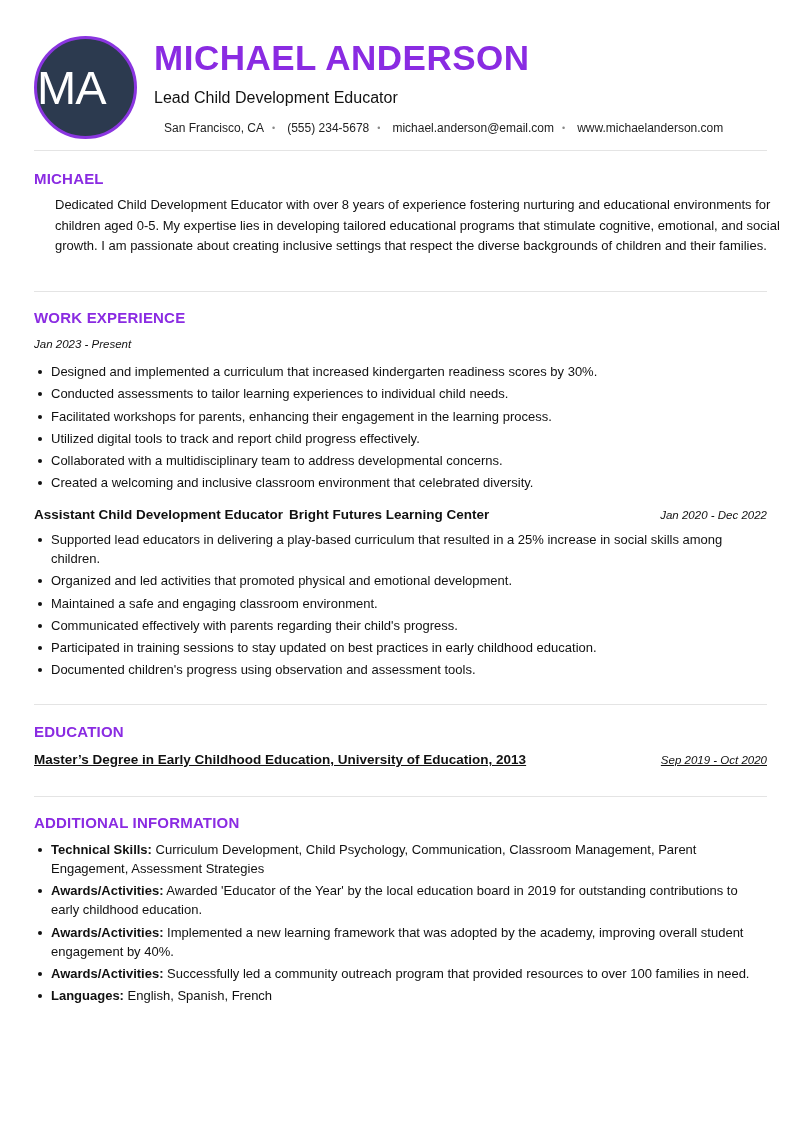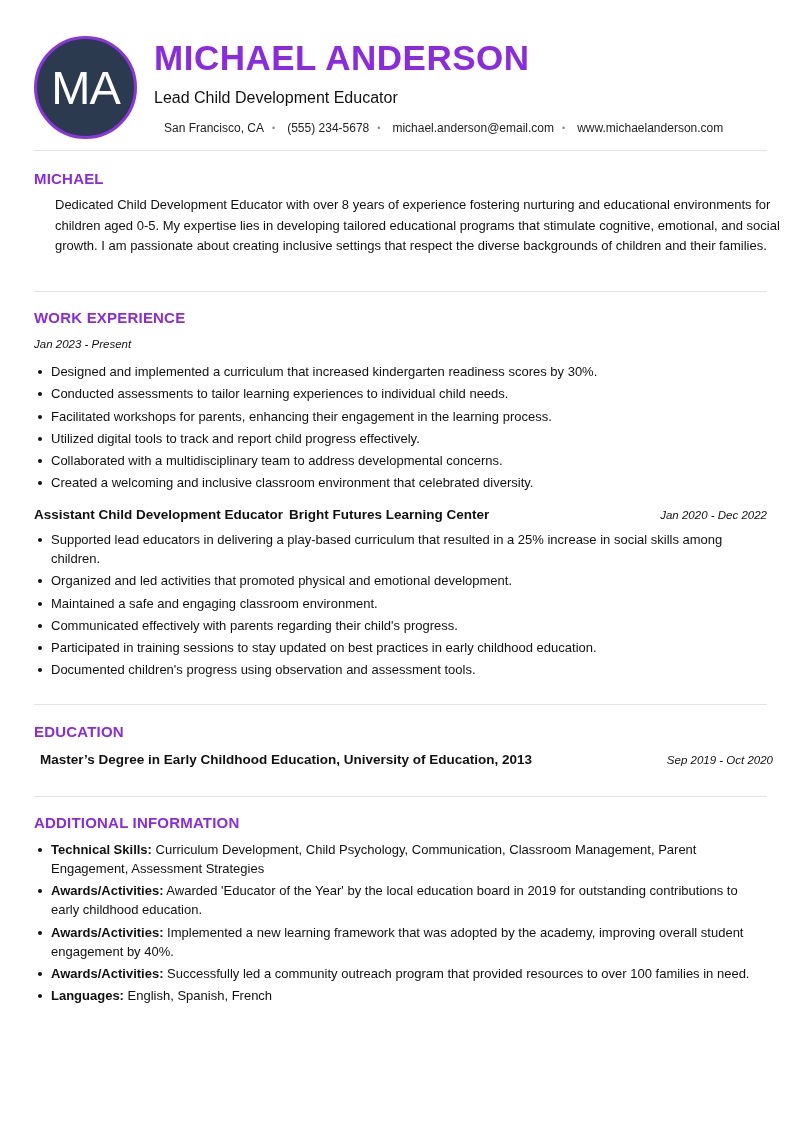--- a/index.html
+++ b/index.html
@@ -10,7 +10,7 @@
   .avatar {
     position: absolute; left: 0; top: 2px; width: 103px; height: 103px; border-radius: 50%;
     background: #2c3a4f; border: 3px solid #8a35e0;
-    display: flex; align-items: center; justify-content: center;
+    display: flex; align-items: center; 
     color: #ffffff; font-size: 47px; font-weight: 400; letter-spacing: -1px;
   }
   .name {

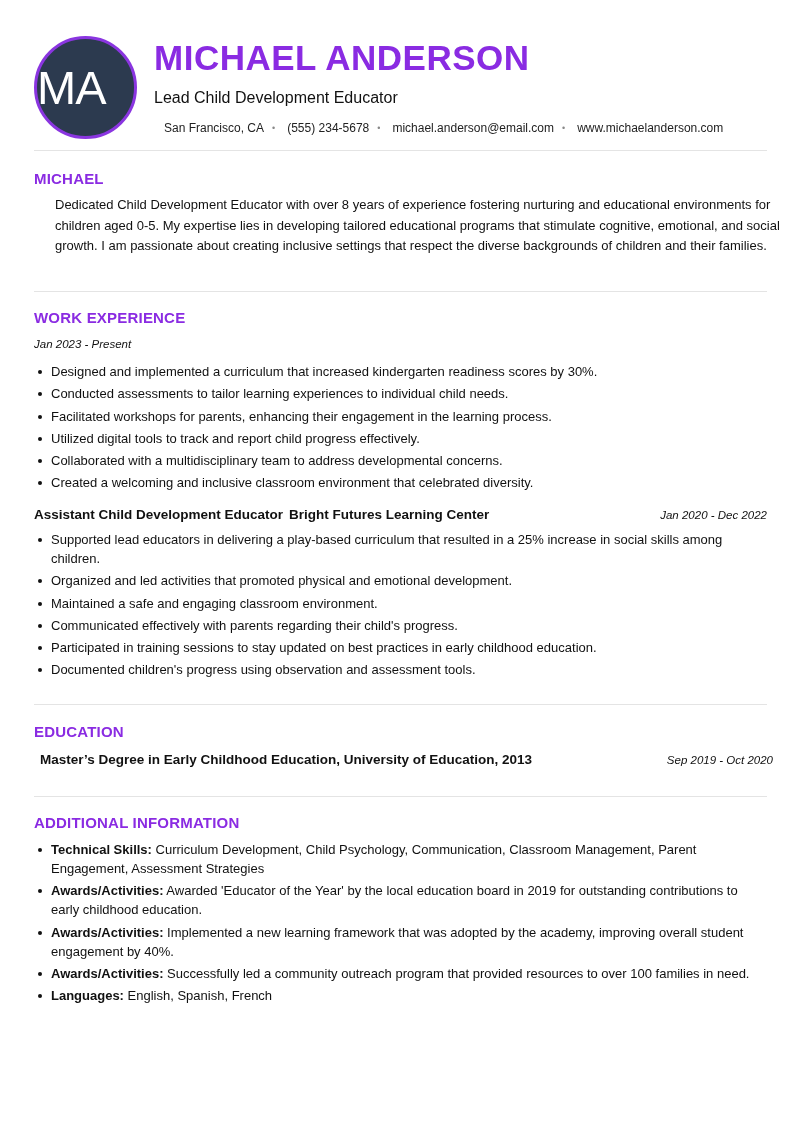--- a/index.html
+++ b/index.html
@@ -44,7 +44,7 @@
   ul.bullets li::before { content: ""; position: absolute; left: 4px; top: 8px; width: 4px; height: 4px; border-radius: 50%; background: #111; }
   ul.bullets li b { font-weight: 700; }
 
-  .edu-head { position: absolute; left: 40px; width: 733px; display: flex; justify-content: space-between; align-items: baseline; }
+  .edu-head { position: absolute; left: 34px; width: 733px; display: flex; justify-content: space-between; align-items: baseline; text-decoration: underline; }
   .edu-title { font-size: 13.5px; font-weight: 700; color: #111; }
 </style>
 </head>

